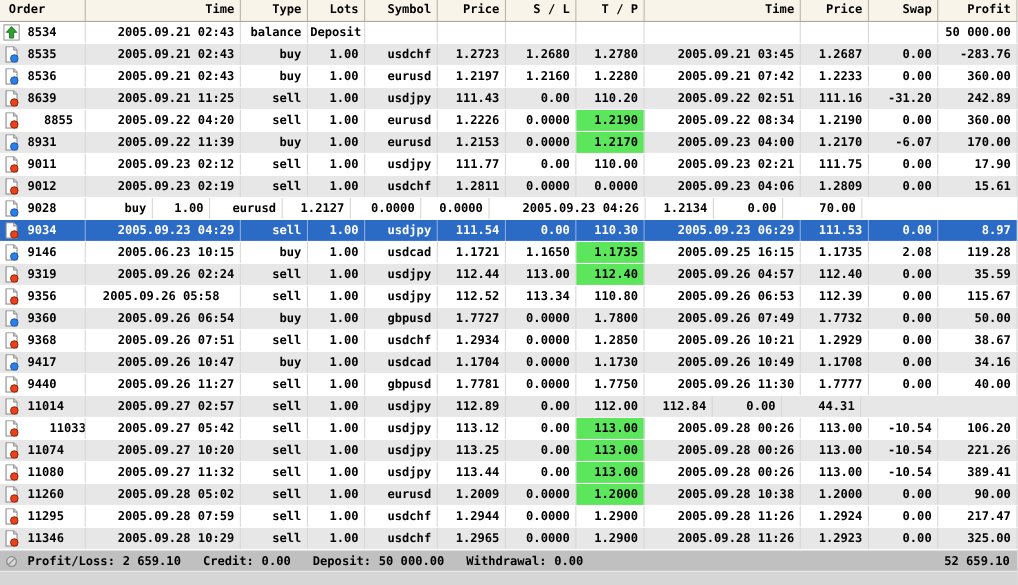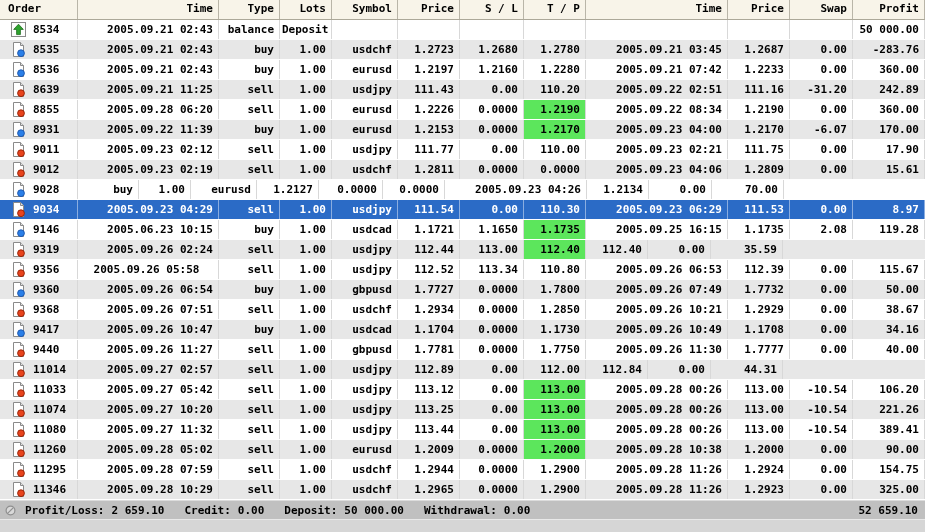--- a/index.html
+++ b/index.html
@@ -47,7 +47,7 @@
   .row.selected .cell{border-right-color:rgba(255,255,255,0.45);}
   .cell.order-cell{
     display:flex;align-items:center;
-    text-align:left;padding-left:11px;
+    text-align:left;padding-left:3px;
   }
   .cell.order-cell .ord-num{margin-left:7px;}
   .cell.left{text-align:left;}

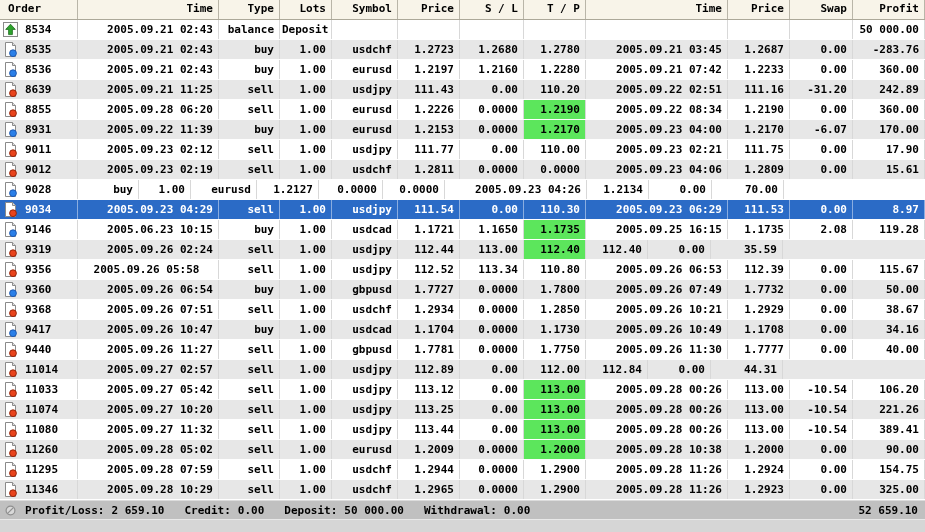--- a/index.html
+++ b/index.html
@@ -184,7 +184,7 @@
         <div class="cell" style="width: 72px;">242.89</div>
       </div>
       <div class="row">
-        <div class="cell order-cell" style="width: 78px;">
+        <div class="cell order-cell" style="width: 78px; gap: 15px;">
           <span style="display: inline-flex;">
             <svg class="icon16" viewBox="0 0 15 15">
               <path d="M2.5,0.5 H9.5 L12.5,3.5 V14.5 H2.5 Z" fill="#ffffff" stroke="#8a8a8a"></path>

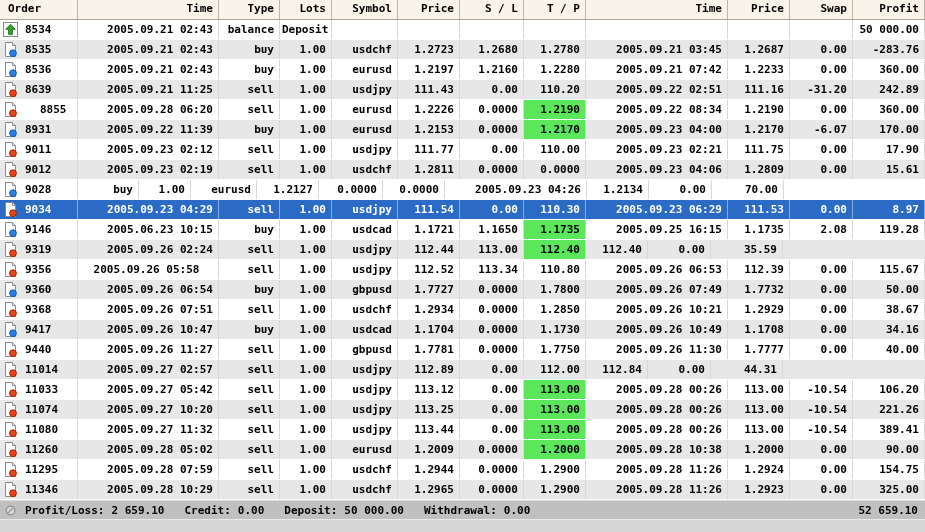--- a/index.html
+++ b/index.html
@@ -194,7 +194,7 @@
           </span>
           <span class="ord-num">8855</span>
         </div>
-        <div class="cell" style="width: 141px;">2005.09.28 06:20</div>
+        <div class="cell" style="width: 141px;">2005.09.22 04:20</div>
         <div class="cell" style="width: 61px;">sell</div>
         <div class="cell" style="width: 52px;">1.00</div>
         <div class="cell" style="width: 66px;">eurusd</div>

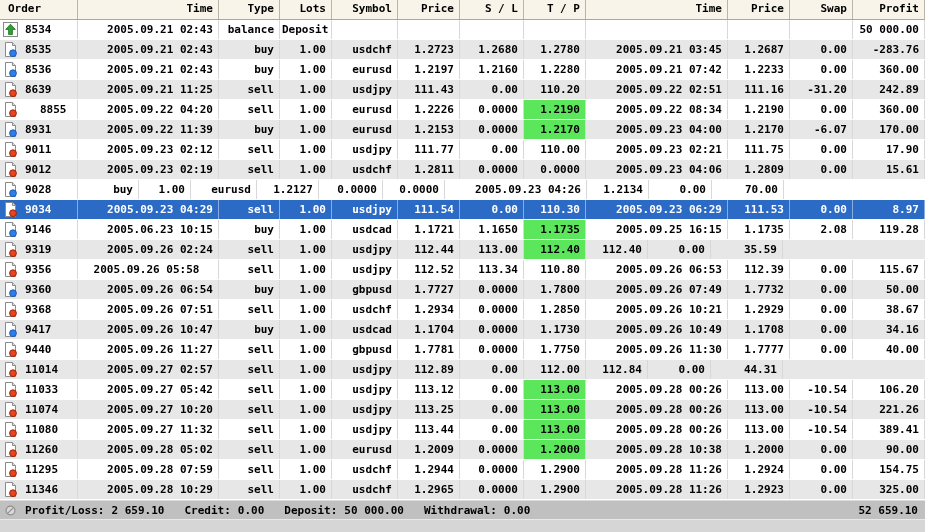--- a/index.html
+++ b/index.html
@@ -361,6 +361,7 @@
         <div class="cell" style="width: 62px;">112.44</div>
         <div class="cell" style="width: 64px;">113.00</div>
         <div class="cell tp-hit" style="width: 62px;">112.40</div>
+        <div class="cell" style="width: 142px;">2005.09.26 04:57</div>
         <div class="cell" style="width: 62px;">112.40</div>
         <div class="cell" style="width: 63px;">0.00</div>
         <div class="cell" style="width: 72px;">35.59</div>

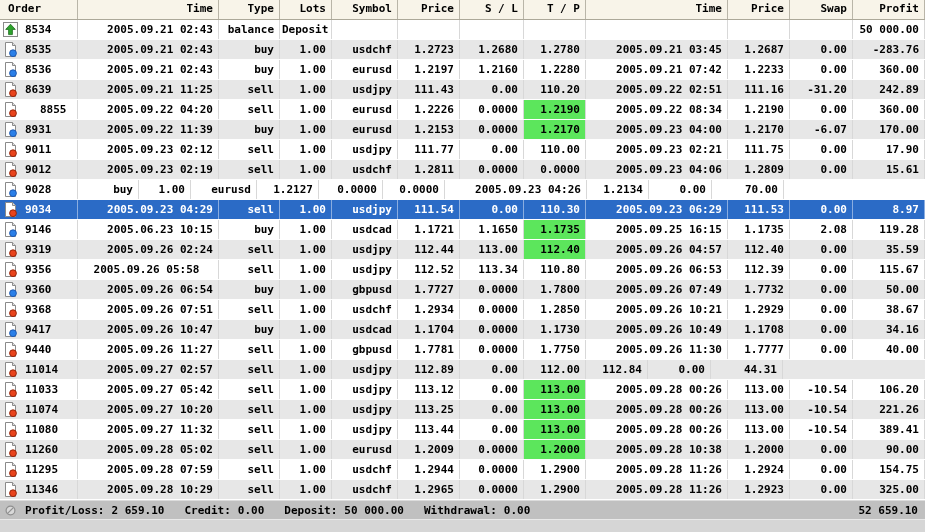--- a/index.html
+++ b/index.html
@@ -504,7 +504,7 @@
         <div class="cell" style="width: 72px;">44.31</div>
       </div>
       <div class="row">
-        <div class="cell order-cell" style="width: 78px;">
+        <div class="cell order-cell" style="width: 78px; gap: 20px;">
           <span style="display: inline-flex;">
             <svg class="icon16" viewBox="0 0 15 15">
               <path d="M2.5,0.5 H9.5 L12.5,3.5 V14.5 H2.5 Z" fill="#ffffff" stroke="#8a8a8a"></path>

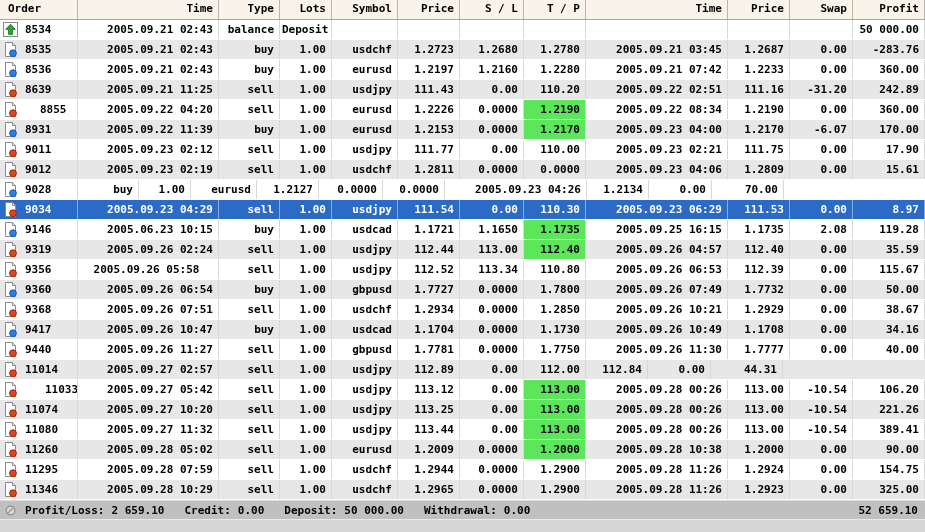--- a/index.html
+++ b/index.html
@@ -616,7 +616,7 @@
         <div class="cell" style="width: 142px;">2005.09.28 11:26</div>
         <div class="cell" style="width: 62px;">1.2924</div>
         <div class="cell" style="width: 63px;">0.00</div>
-        <div class="cell" style="width: 72px;">154.75</div>
+        <div class="cell" style="width: 72px;">217.47</div>
       </div>
       <div class="row stripe">
         <div class="cell order-cell" style="width: 78px;">

